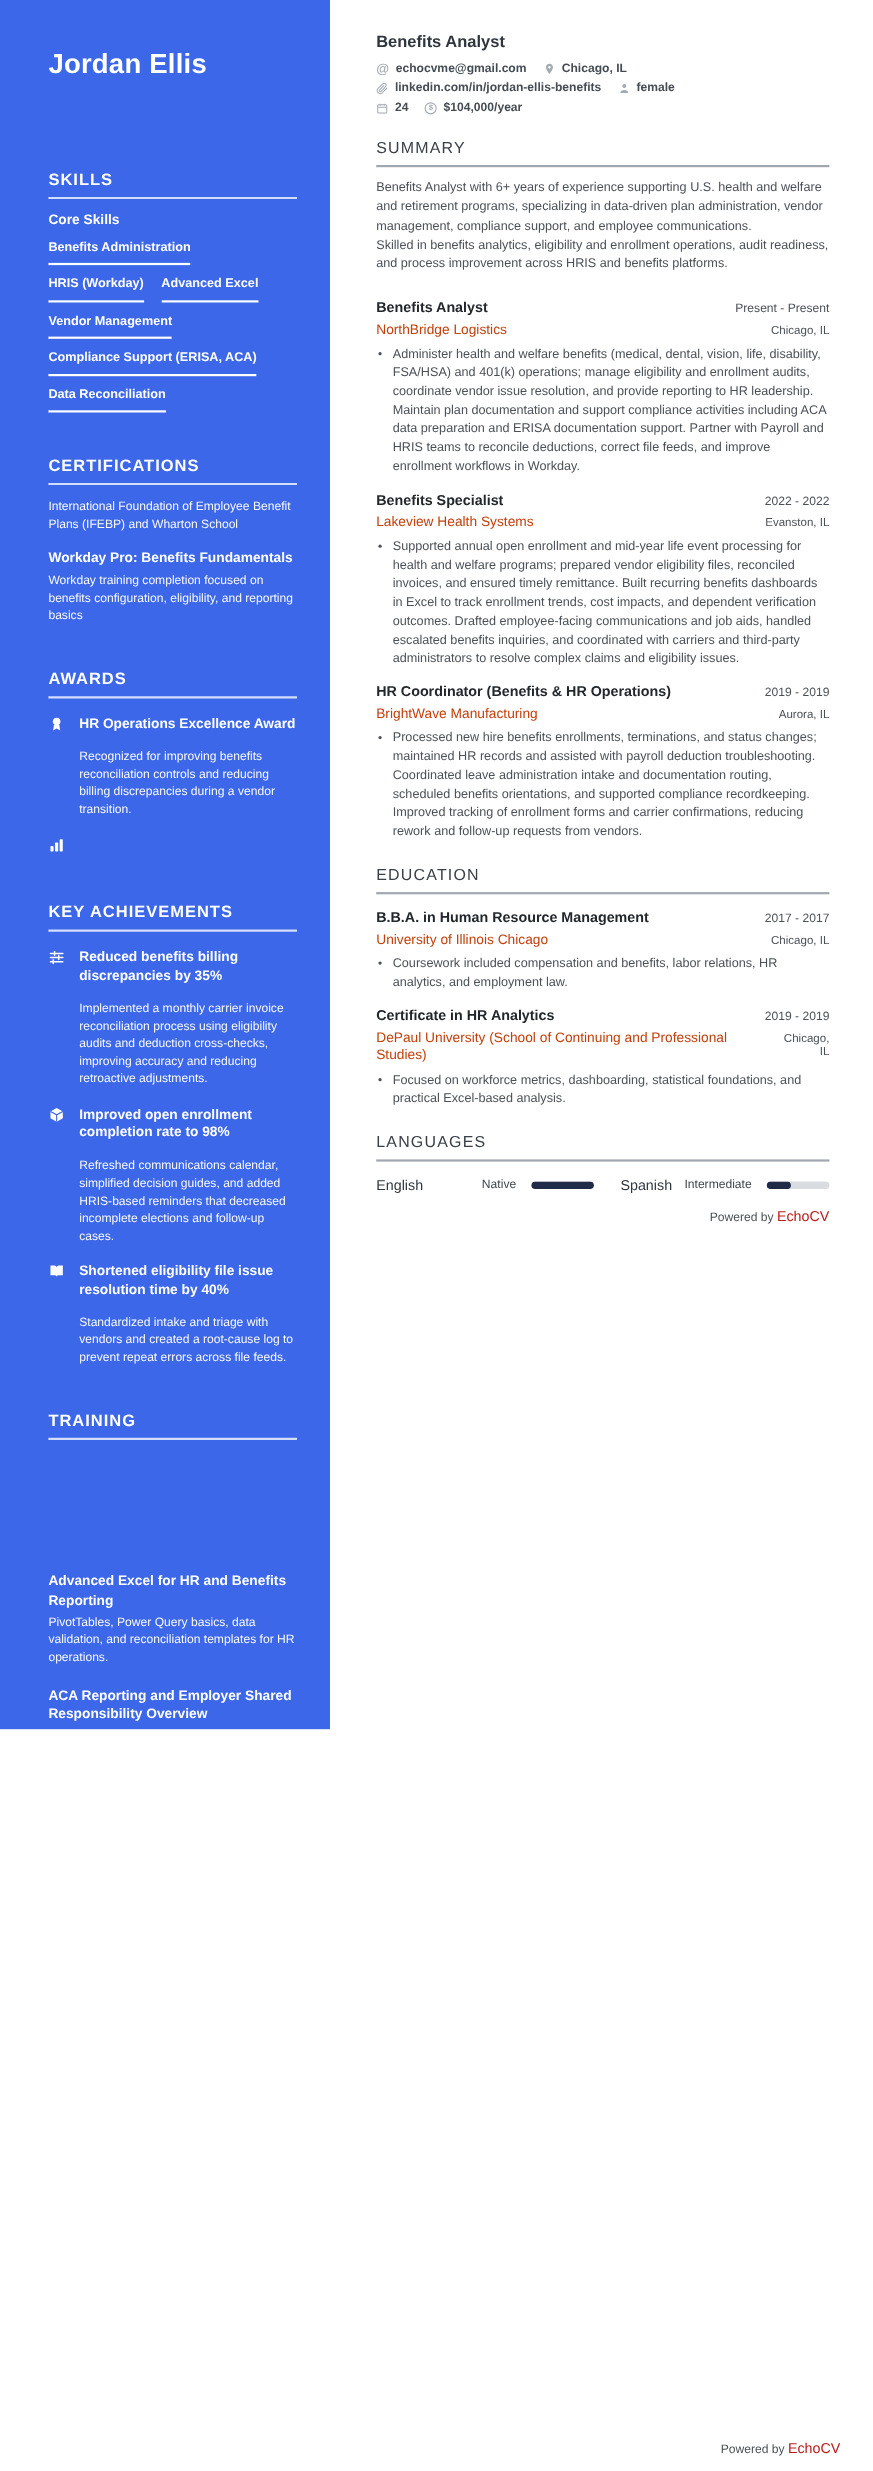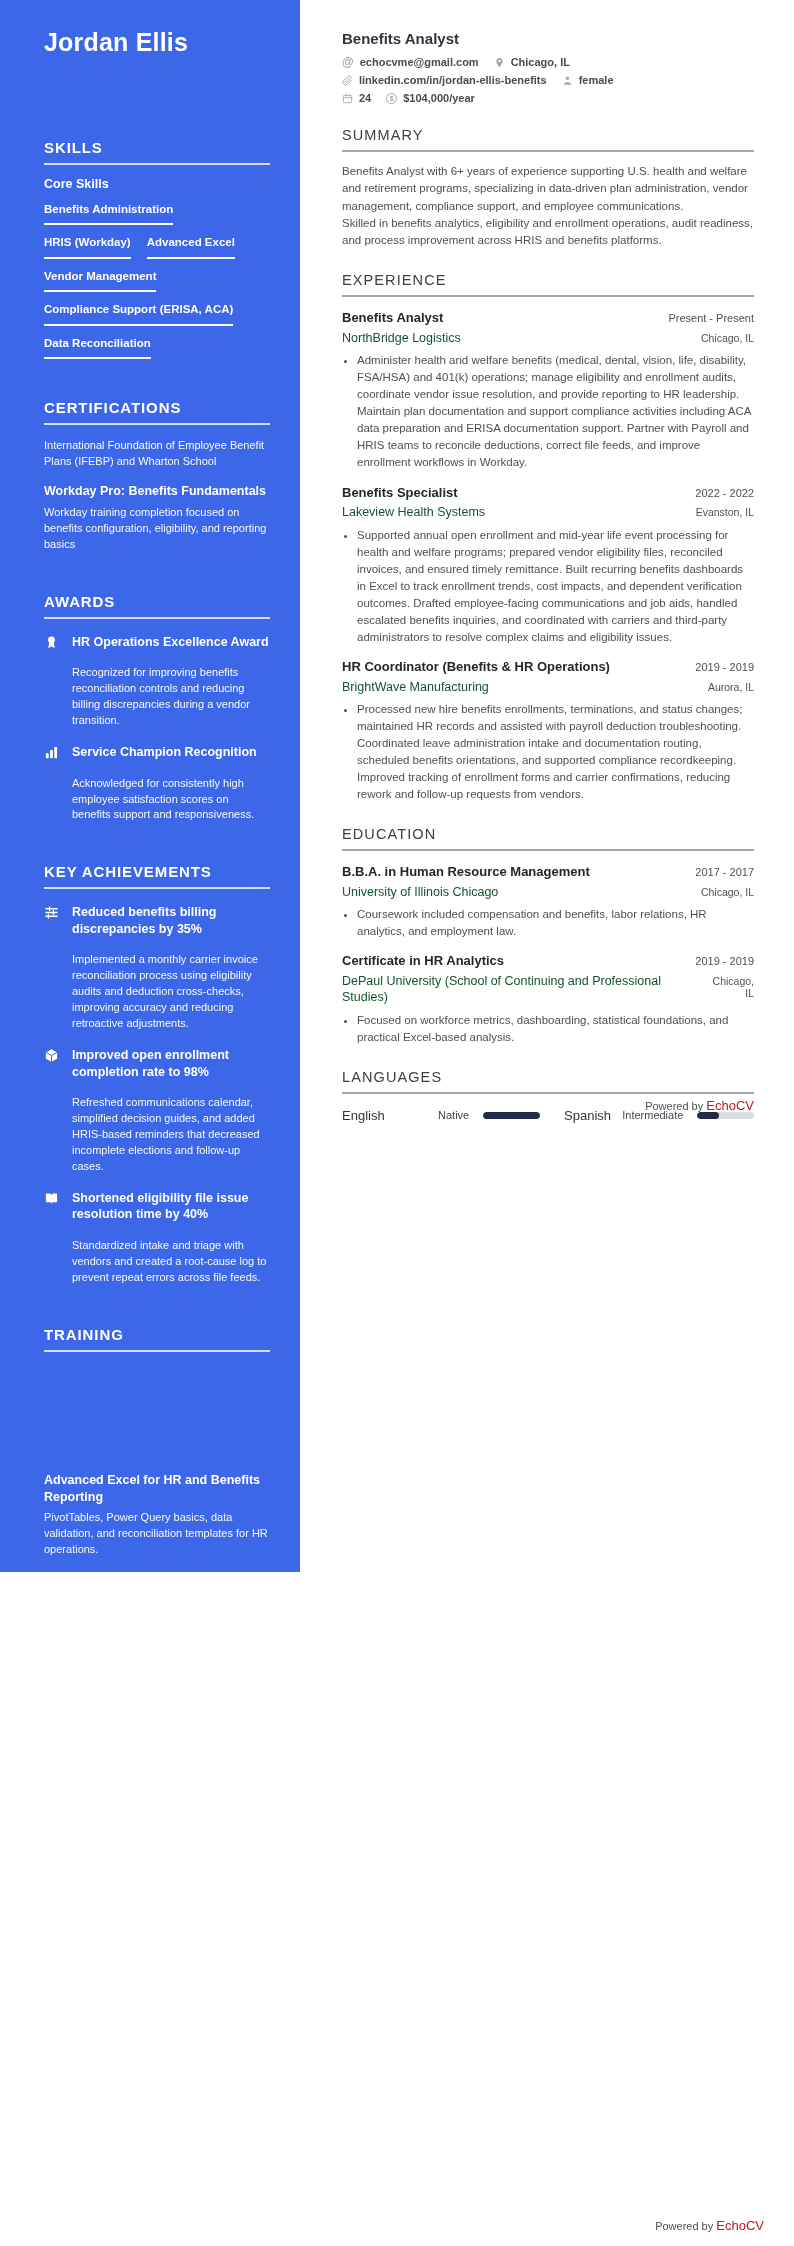--- a/index.html
+++ b/index.html
@@ -7,7 +7,7 @@
 
   
   .sidebar-bg { position:absolute; left:0; top:0; width:300px; height:1572px; background:#3c67e8; }
-  .sidebar { position:absolute; left:0; top:0; width:300px; box-sizing:border-box;
+  .sidebar { position:absolute; left:0; top:16px; width:300px; box-sizing:border-box;
              padding:28px 30px 0 44px; color:#ffffff; }
   .name { font-size:25px; font-weight:bold; letter-spacing:0.2px; }
   .s-section { margin-top:40px; }

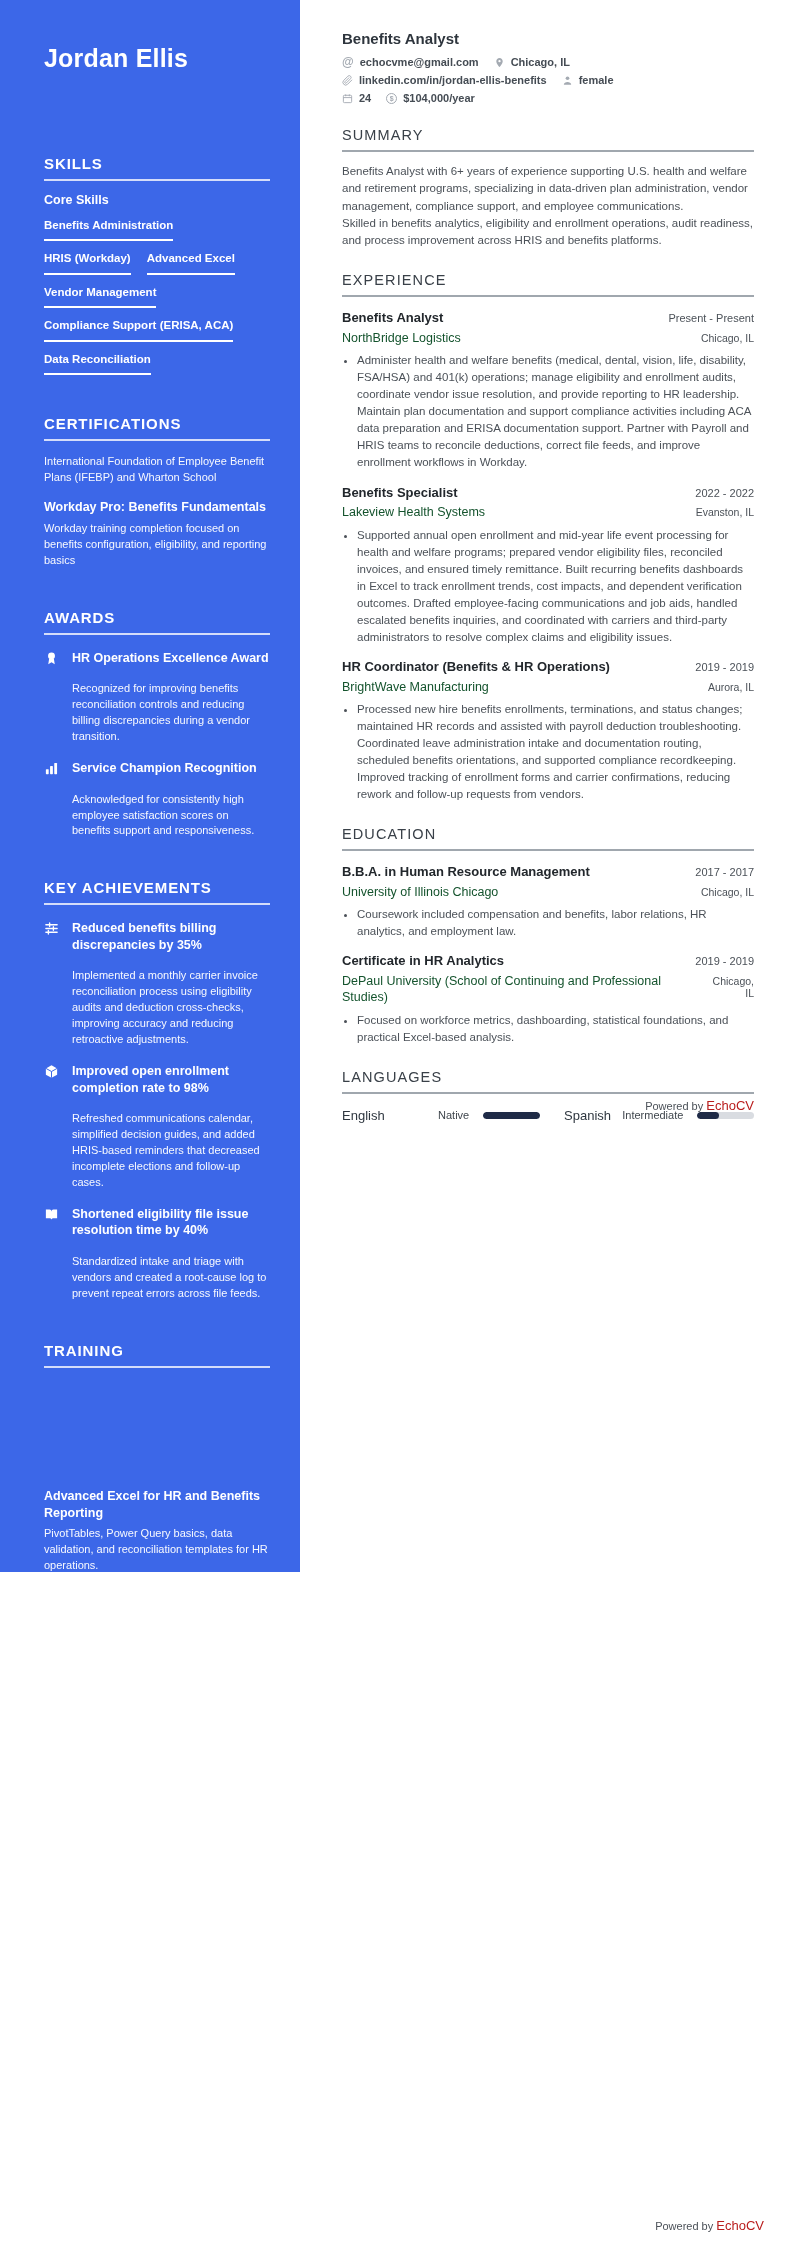--- a/index.html
+++ b/index.html
@@ -246,7 +246,6 @@
     </div>
 
     <div class="m-section">
-      <div class="m-header">EXPERIENCE</div>
 
       <div class="x-item">
         <div class="x-row1">

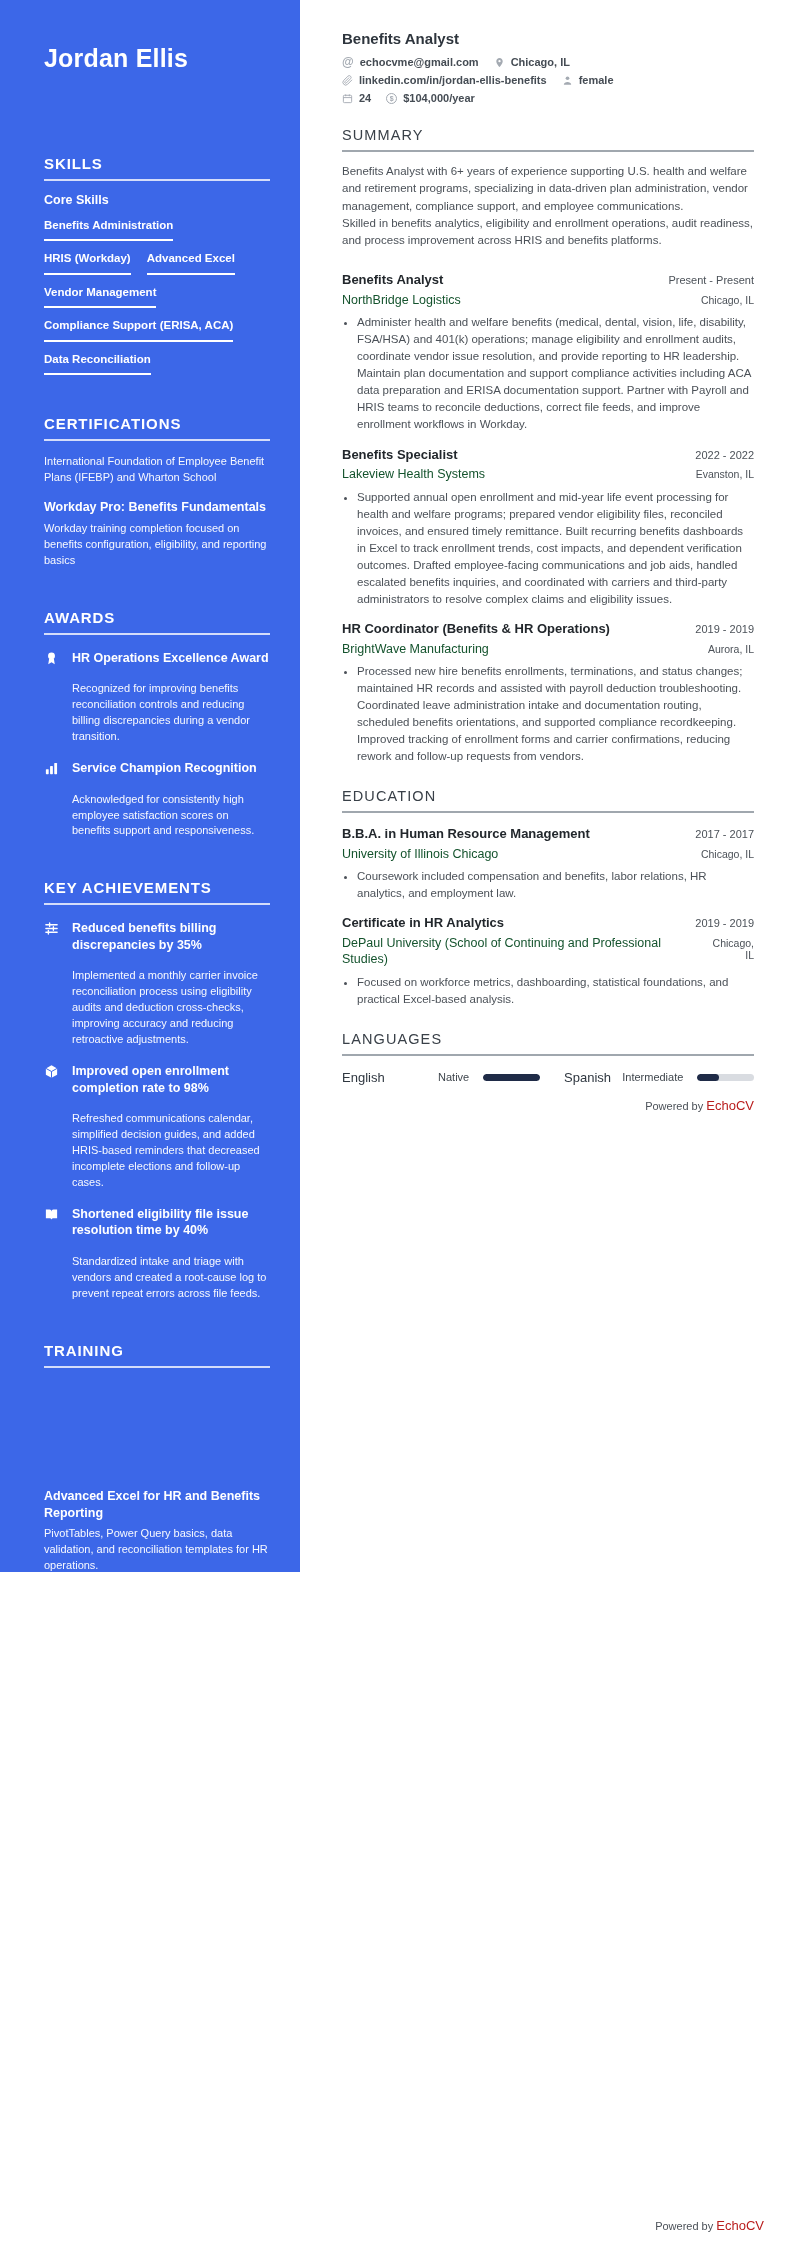--- a/index.html
+++ b/index.html
@@ -51,7 +51,7 @@
   .x-title { font-size:13px; font-weight:bold; color:#22272c; line-height:1.3; }
   .x-dates { font-size:11px; color:#4b5158; white-space:nowrap; }
   .x-row2 { display:flex; justify-content:space-between; align-items:baseline; gap:10px; margin-top:3px; }
-  .x-company { font-size:12.5px; color:#14532d; line-height:1.3; }
+  .x-company { font-size:12.5px; color:#c2410c; line-height:1.3; }
   .x-loc { font-size:10.5px; color:#4b5158; text-align:right; max-width:64px; }
   .x-bullets { margin:6px 0 0 0; padding-left:15px; }
   .x-bullets li { font-size:11.5px; line-height:1.48; }

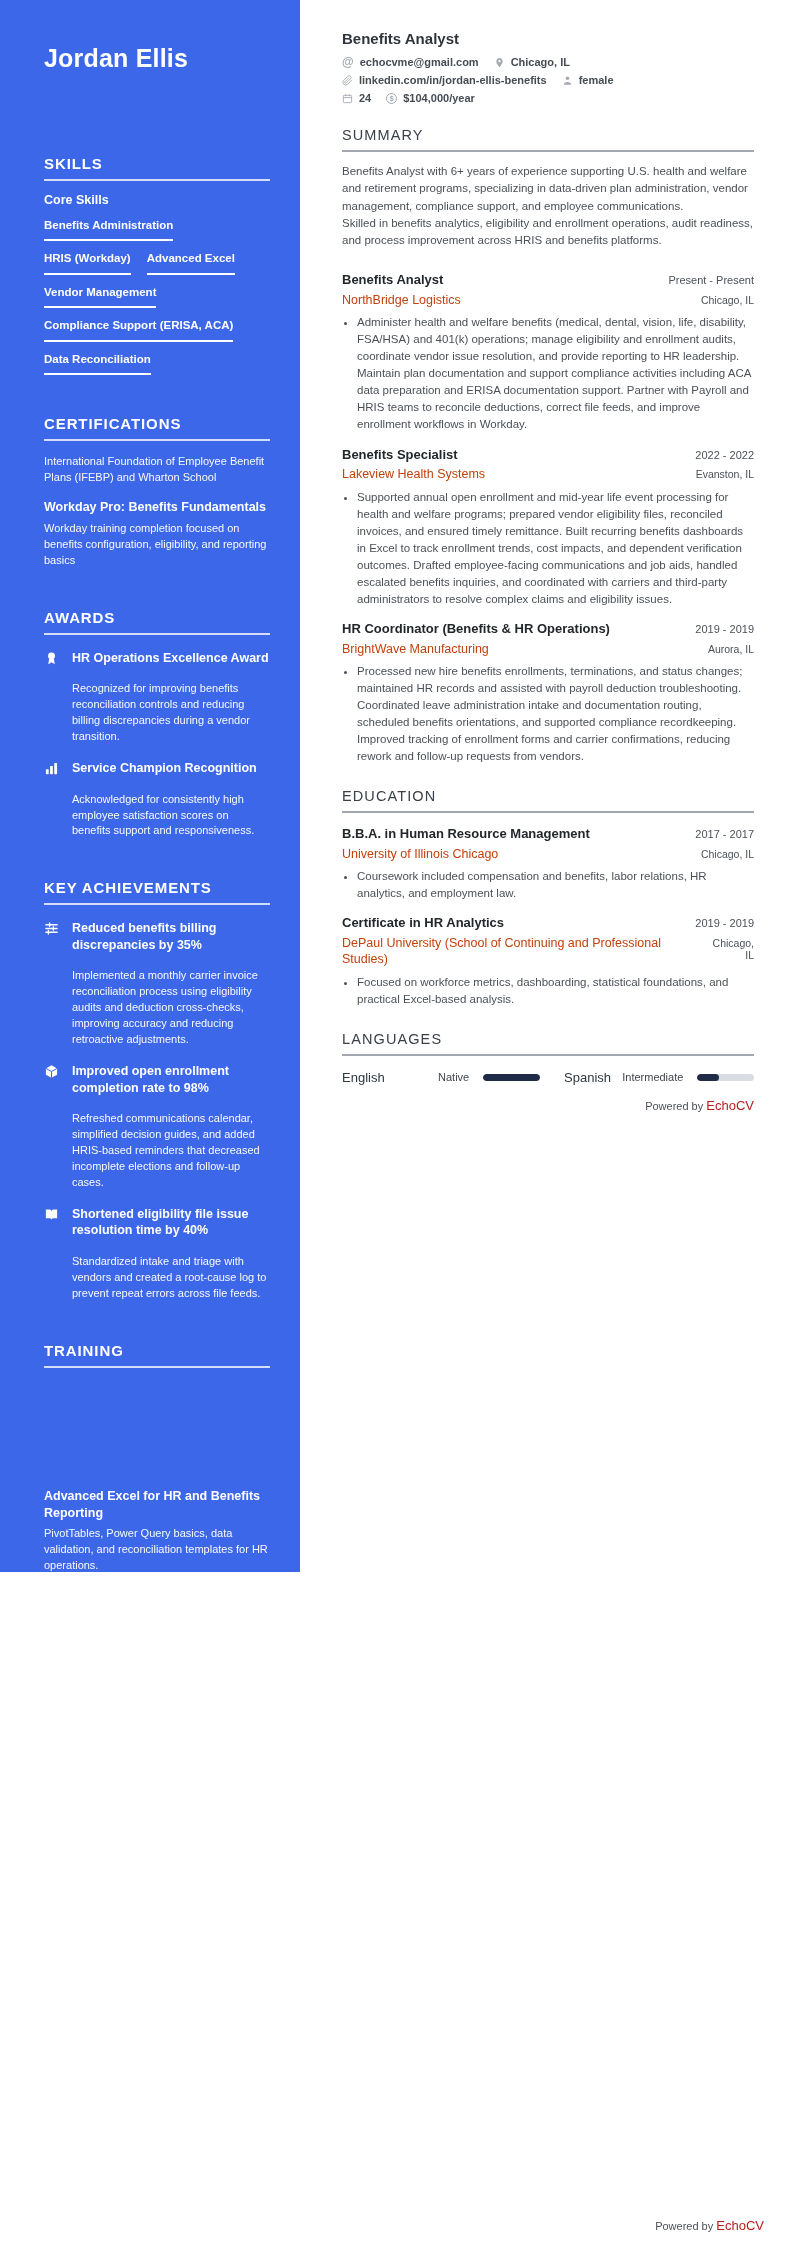--- a/index.html
+++ b/index.html
@@ -122,10 +122,6 @@
               <rect x="16.4" y="3" width="4.5" height="18" rx="1"></rect>
             </svg>
         </span>
-        <span>
-          <div class="ii-title">Service Champion Recognition</div>
-          <div class="ii-desc">Acknowledged for consistently high employee satisfaction scores on benefits support and responsiveness.</div>
-        </span>
       </div>
     </div>
 

